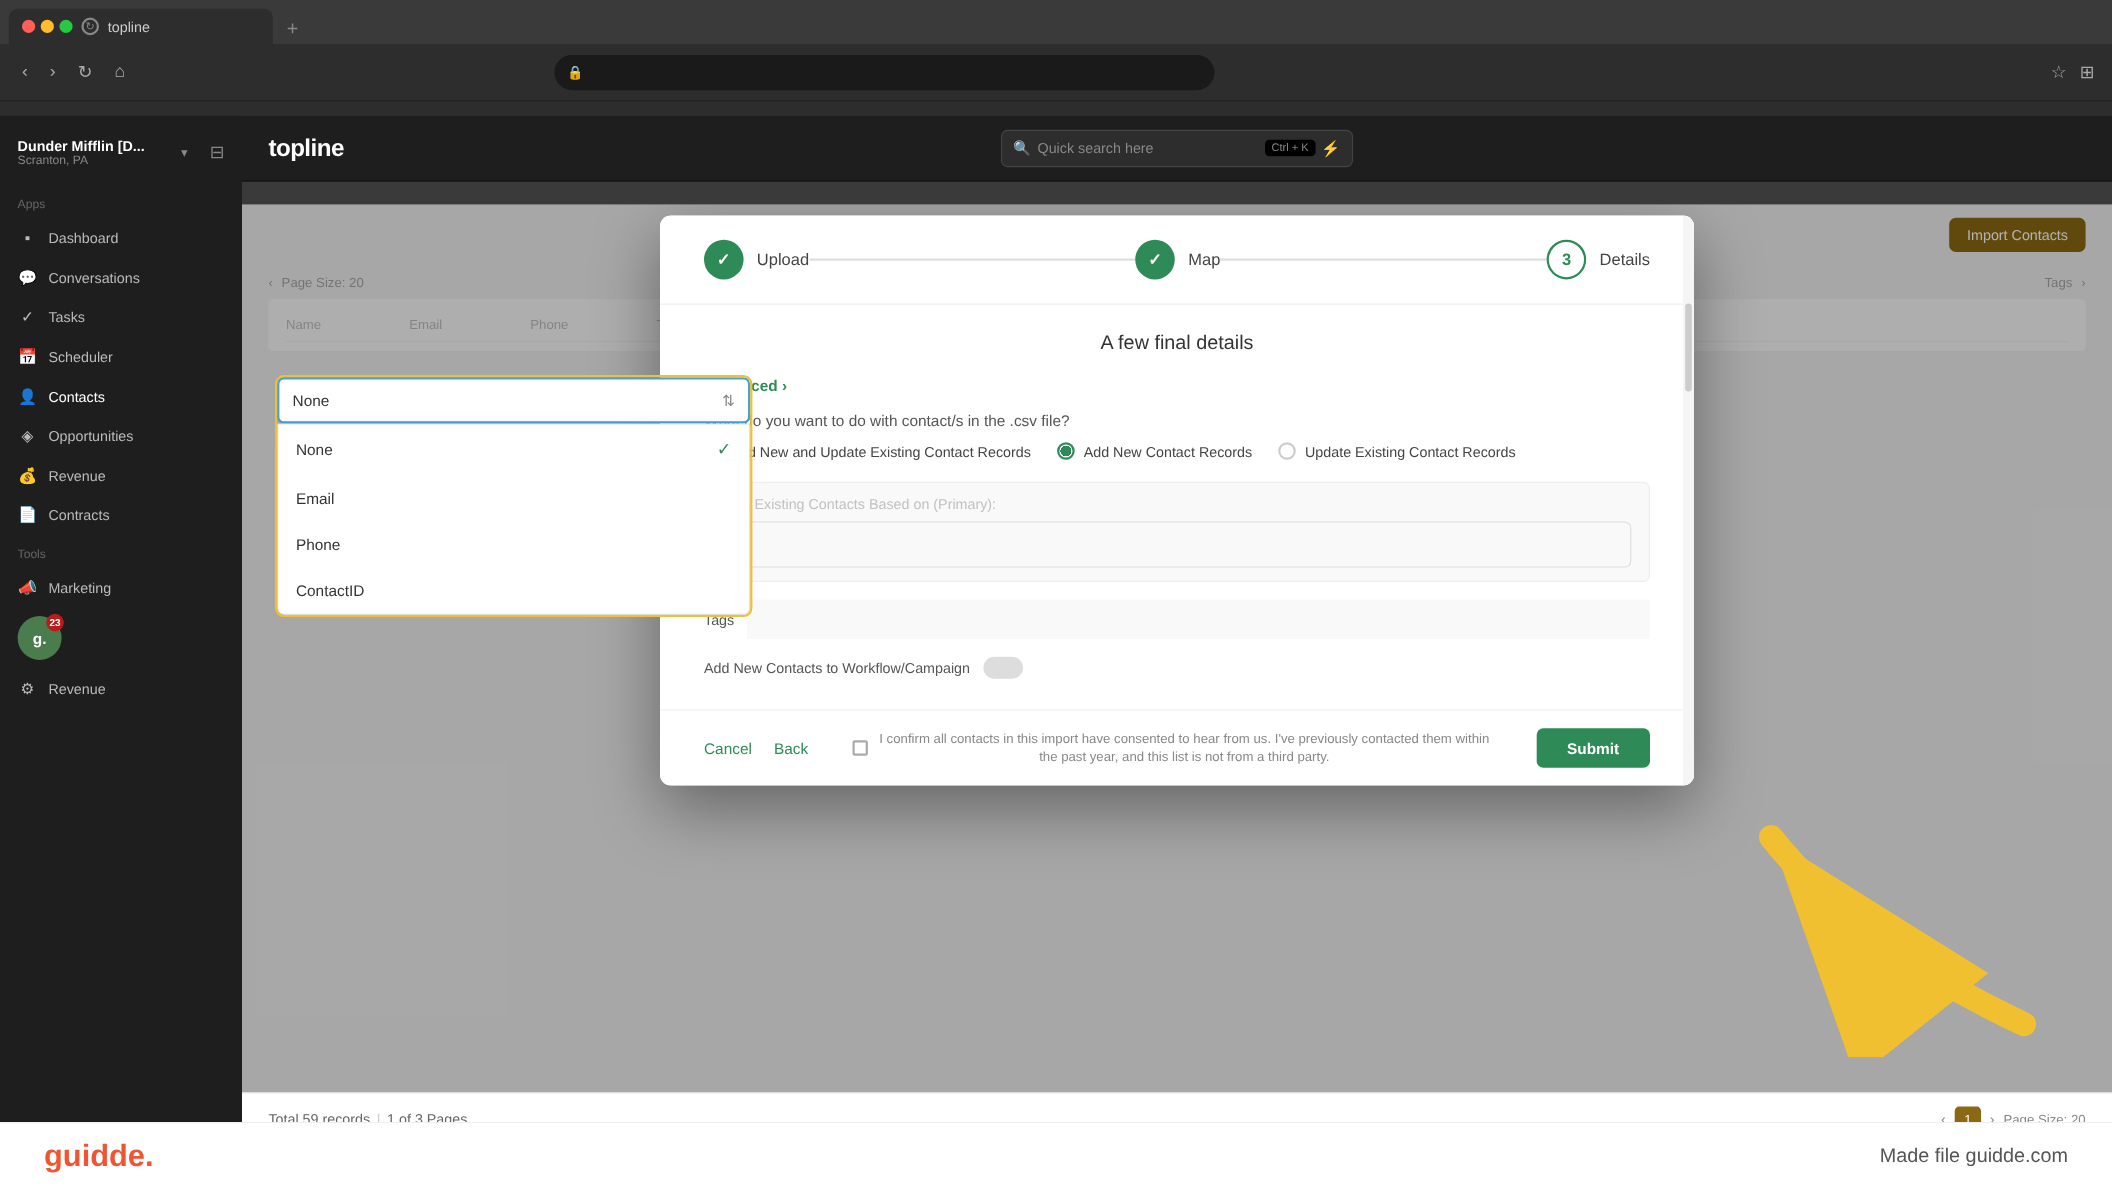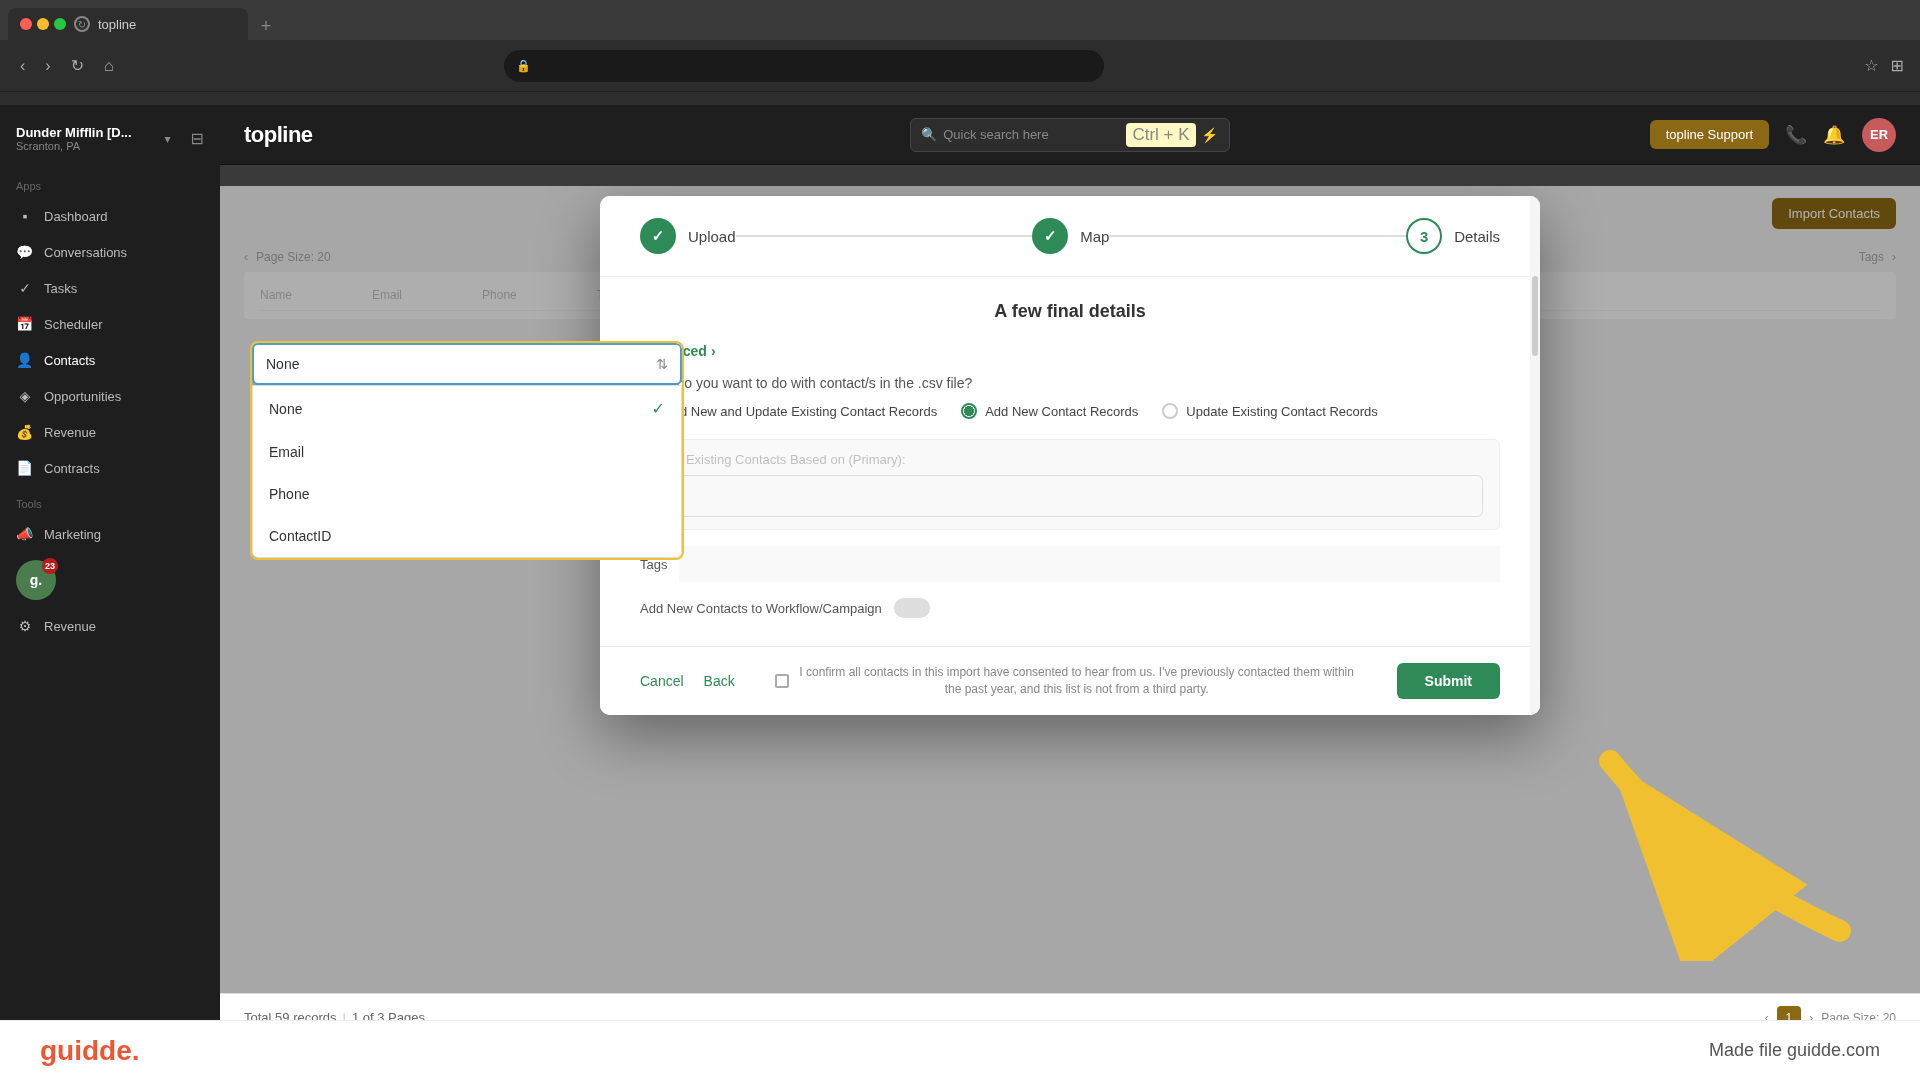--- a/index.html
+++ b/index.html
@@ -134,7 +134,7 @@
       border: 1px solid #444;
     }
     .search-text { color: #888; font-size: 13px; flex: 1; }
-    .search-shortcut { background: #fef9c3; color: #888; font-size: 17px; padding: 2px 6px; border-radius: 4px; }
+    .search-shortcut { background: #000000; color: #888; font-size: 10px; padding: 2px 6px; border-radius: 4px; }
     .header-right { display: flex; align-items: center; gap: 16px; margin-left: auto; }
     .support-btn { background: #8b6914; color: #fff; padding: 7px 16px; border-radius: 6px; font-size: 13px; font-weight: 500; cursor: pointer; border: none; }
     .header-icon { color: #aaa; font-size: 18px; cursor: pointer; }

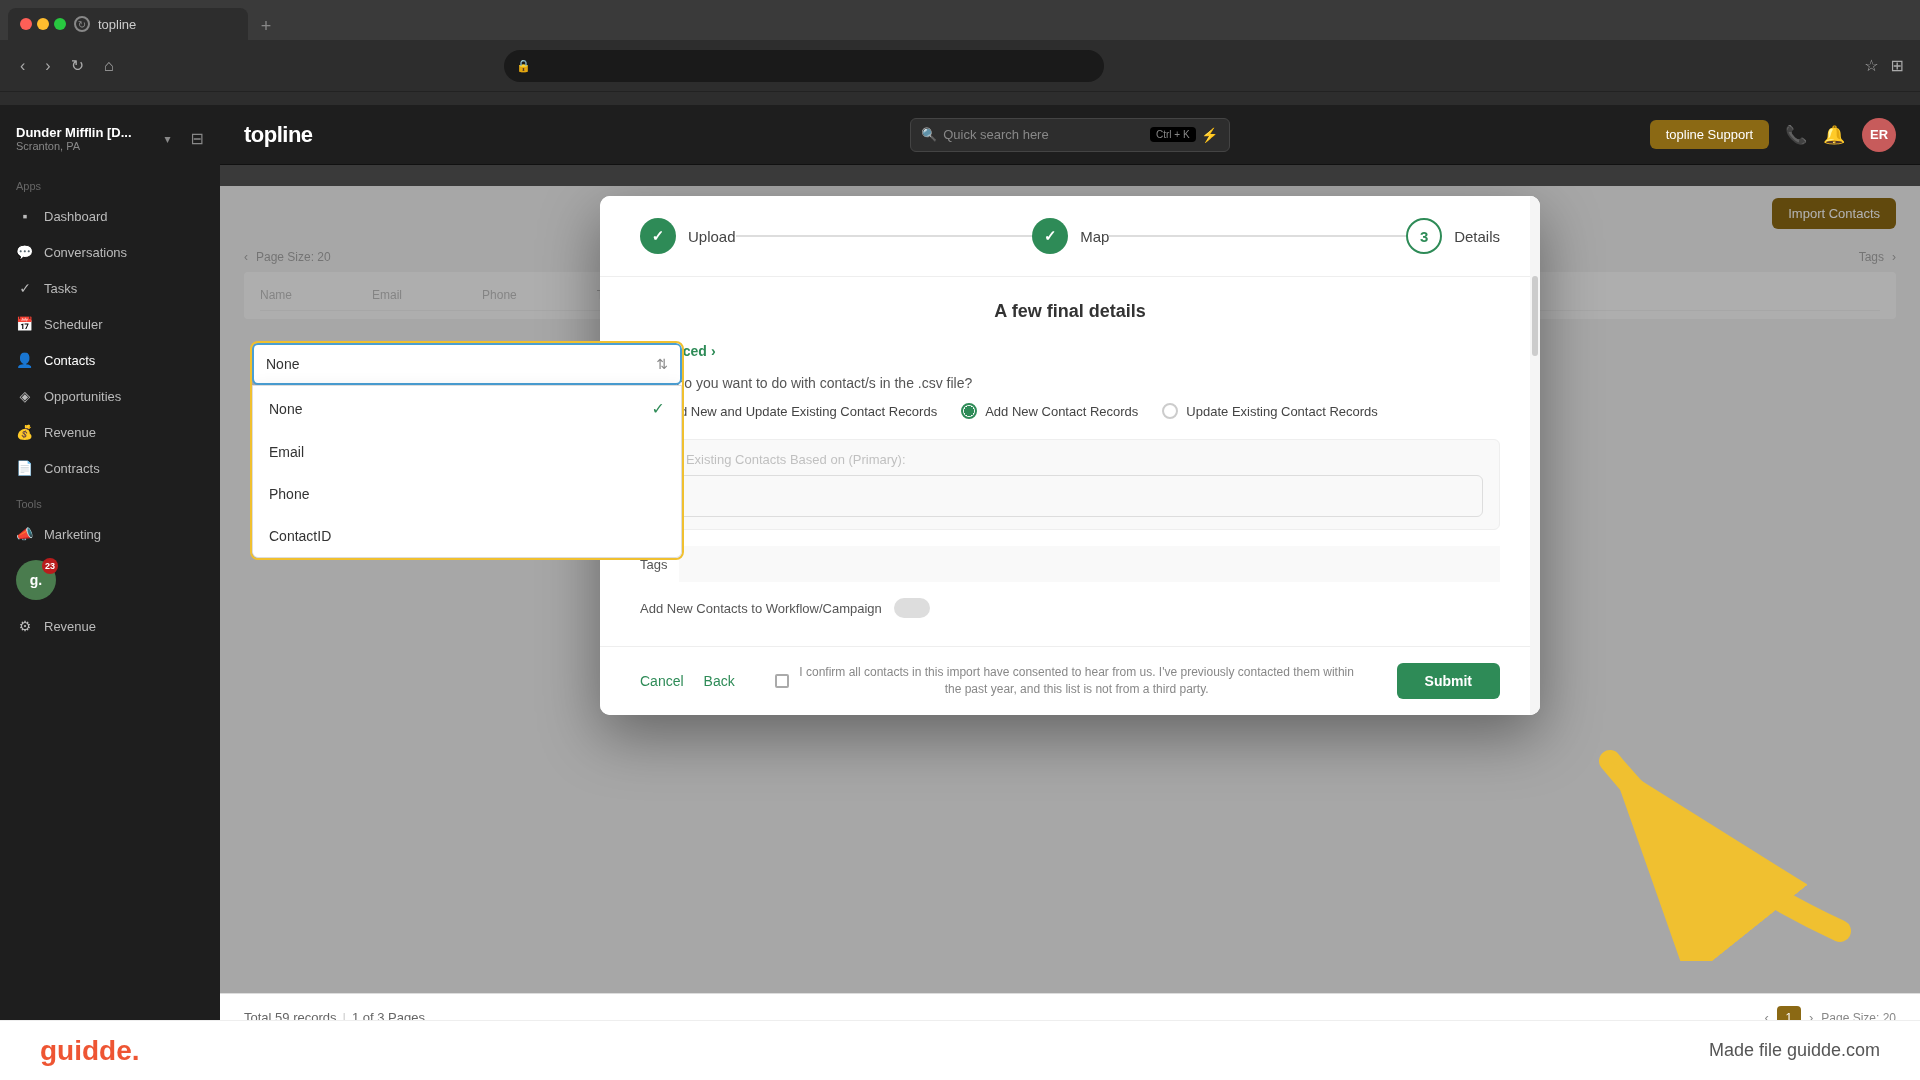--- a/index.html
+++ b/index.html
@@ -517,12 +517,6 @@
         <span class="search-text">Quick search here</span>
         <span class="search-shortcut">Ctrl + K</span>
         <span style="color:#f0c030; font-size:14px;">⚡</span>
-      </div>
-      <div class="header-right">
-        <button class="support-btn">topline Support</button>
-        <span class="header-icon">📞</span>
-        <span class="header-icon">🔔</span>
-        <div class="user-avatar">ER</div>
       </div>
     </div>
 

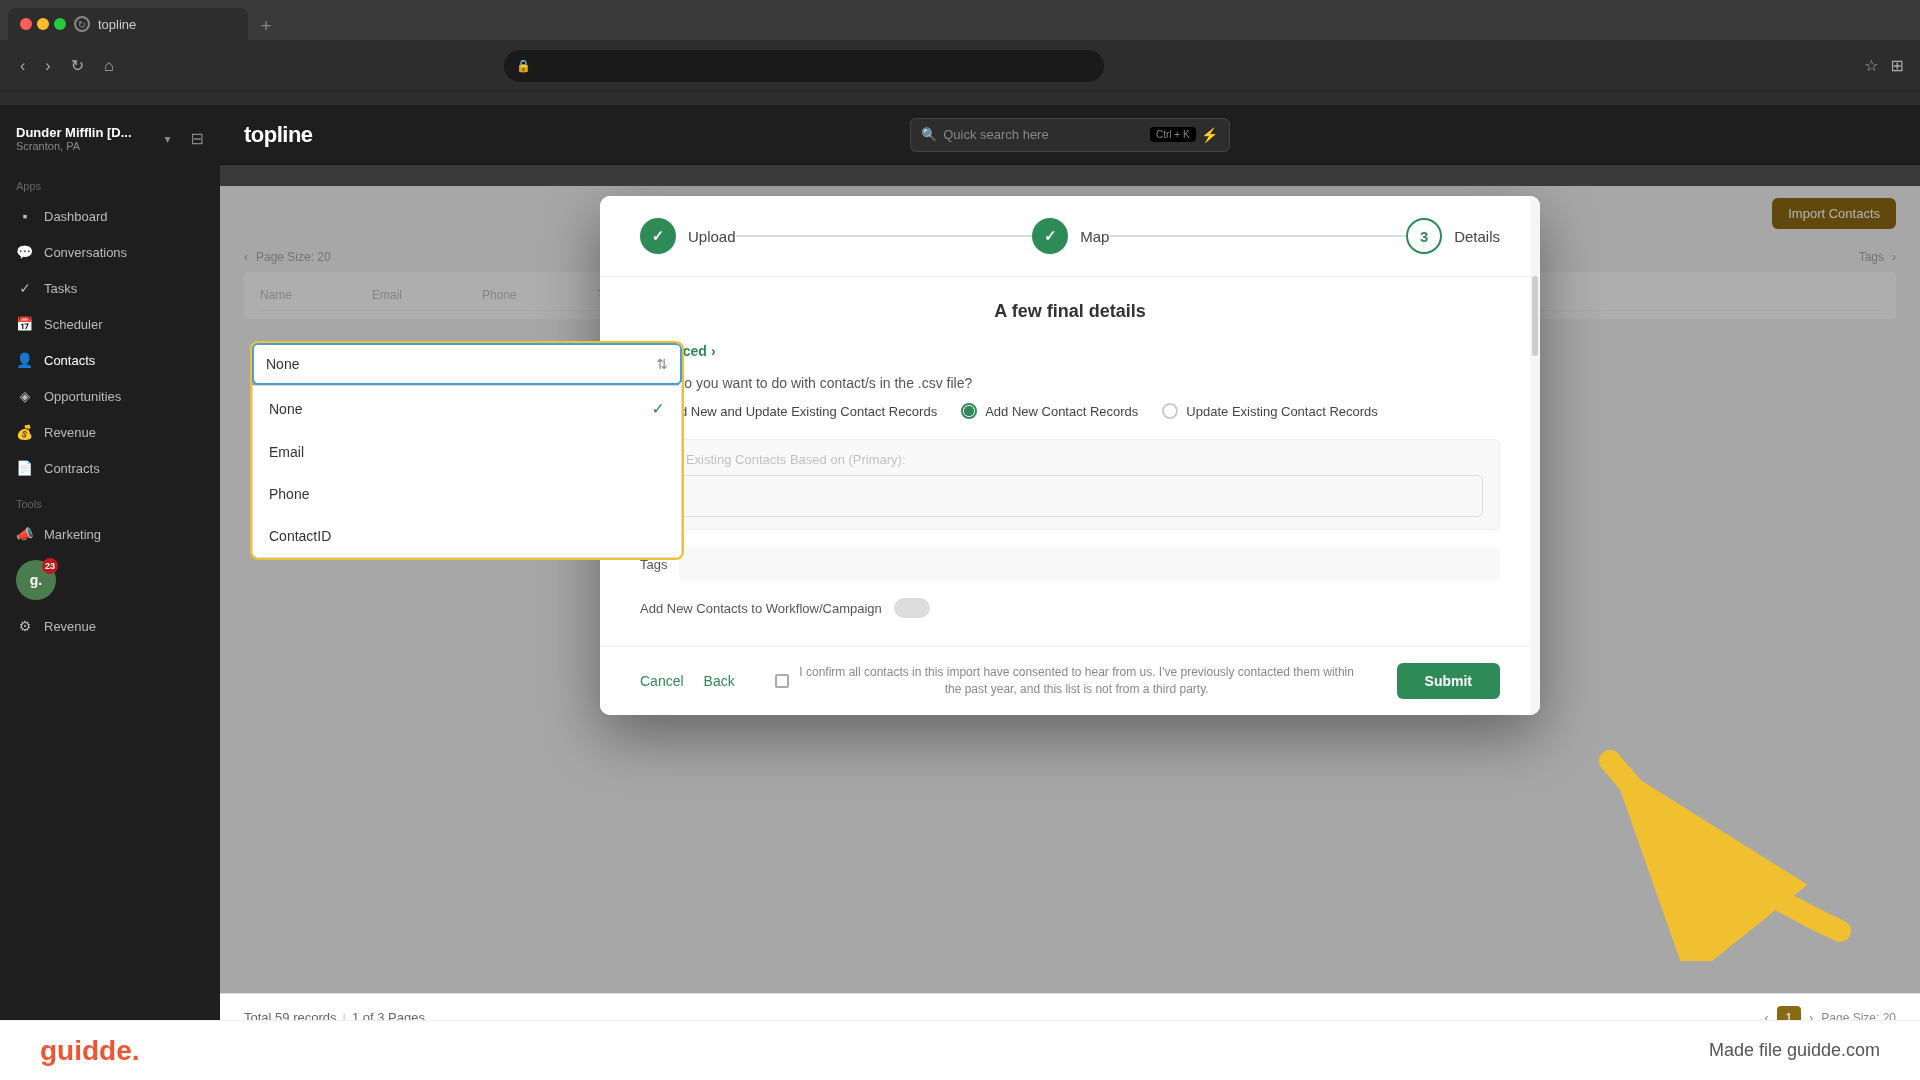--- a/index.html
+++ b/index.html
@@ -207,7 +207,7 @@
       text-align: center;
       font-size: 18px;
       color: #333;
-      font-weight: 700;
+      font-weight: 400;
       margin-bottom: 20px;
     }
     .advanced-link {

